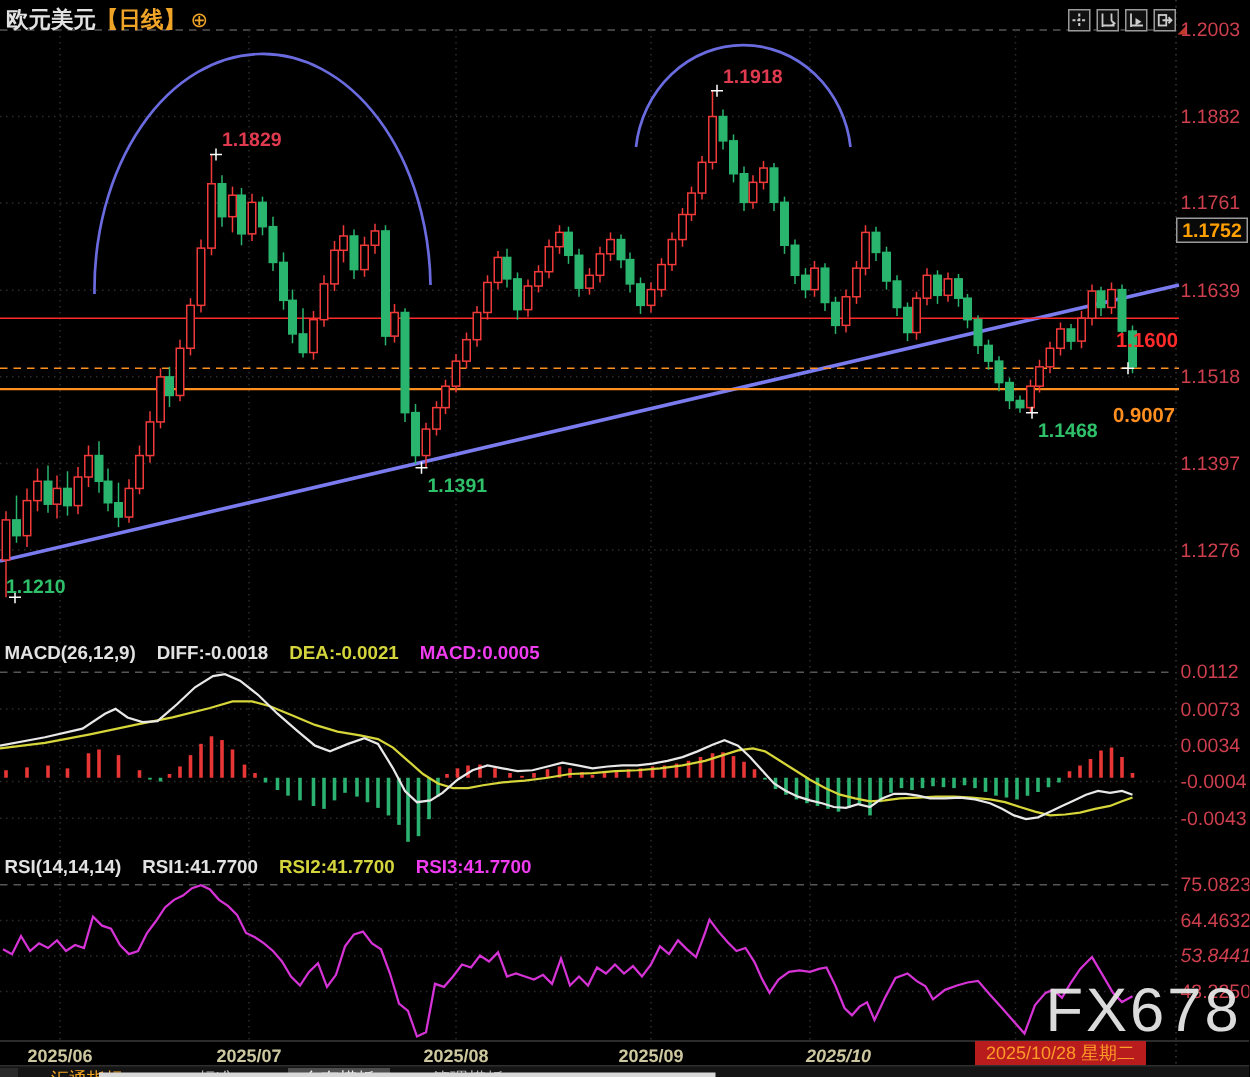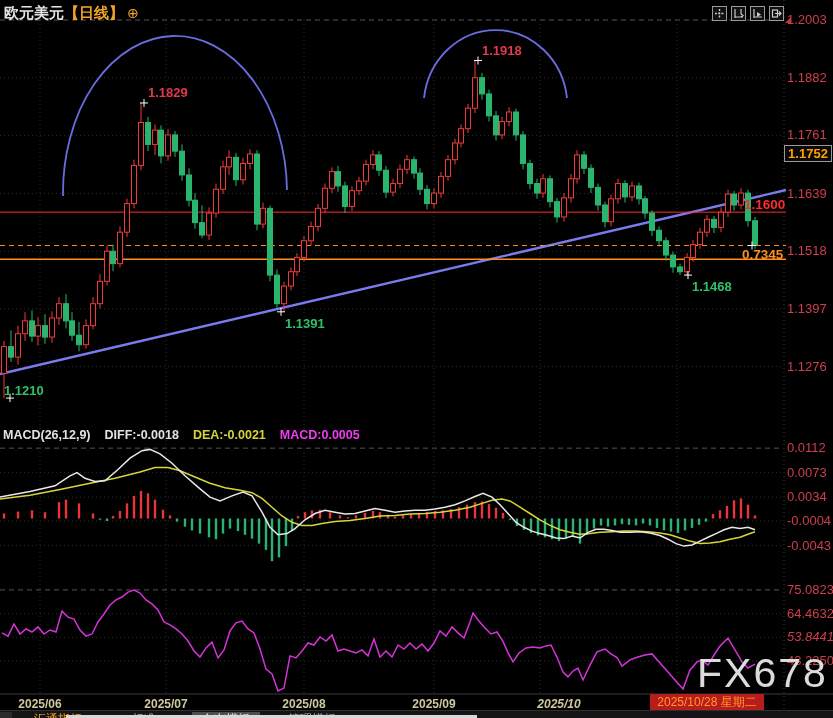--- a/index.html
+++ b/index.html
@@ -22,7 +22,7 @@
             font-size:12px;font-weight:400;text-align:center;line-height:17px;white-space:nowrap;}
   #price-box{left:784px;top:145px;width:48px;height:17px;border:1px solid #9a9a9a;background:#0a0a0a;
              color:#ffa000;font-size:13px;font-weight:700;text-align:center;line-height:16px;box-sizing:border-box;}
-  .lvl-label{position:absolute;font-size:13.5px;font-weight:700;white-space:nowrap;}
+  .lvl-label{position:absolute;font-size:13.5px;font-weight:700;white-space:nowrap;margin-top:22px;}
   #macd-row{left:3px;top:428px;font-size:12.5px;font-weight:700;white-space:nowrap;}
   #rsi-row{left:3px;top:571px;font-size:12.5px;font-weight:700;white-space:nowrap;}
   .w{color:#e2e2e2;} .y{color:#d4d43c;} .m{color:#f03cf0;}

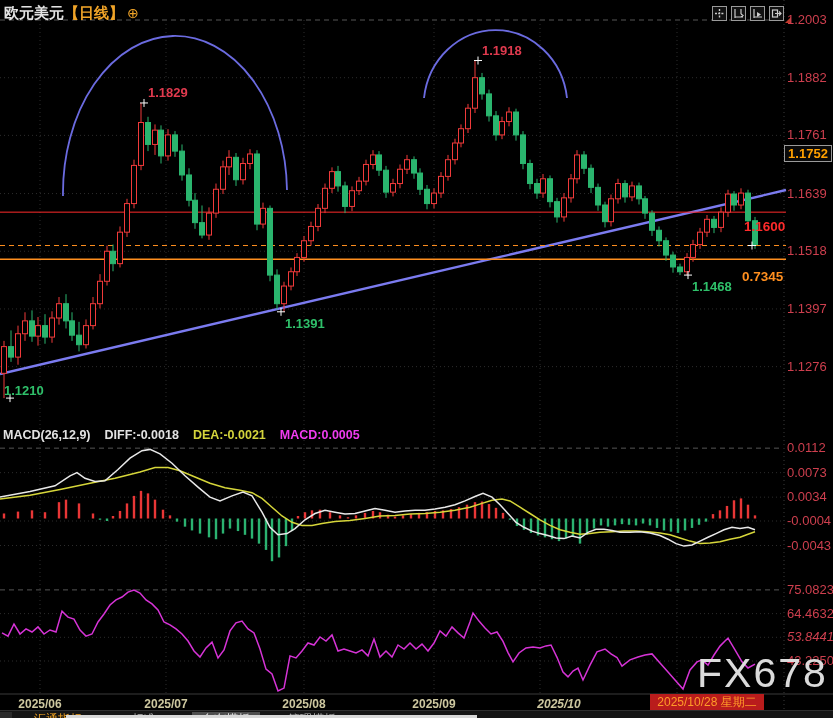--- a/index.html
+++ b/index.html
@@ -436,7 +436,7 @@
 
   <div id="price-box" class="abs">1.1752</div>
   <div id="lvl-red" class="lvl-label" style="color: rgb(255, 43, 43); left: 744px; top: 197.15px;">1.1600</div>
-  <div id="lvl-orange" class="lvl-label" style="color: rgb(255, 143, 31); left: 742px; top: 246.526px;">0.7345</div>
+  <div id="lvl-orange" class="lvl-label" style="color: rgb(255, 143, 31); left: 742px; top: 246.526px;">0.9007</div>
 
   <div id="macd-row" class="abs">
     <span class="w">MACD(26,12,9)</span><span class="w">DIFF:-0.0018</span><span class="y">DEA:-0.0021</span><span class="m">MACD:0.0005</span>

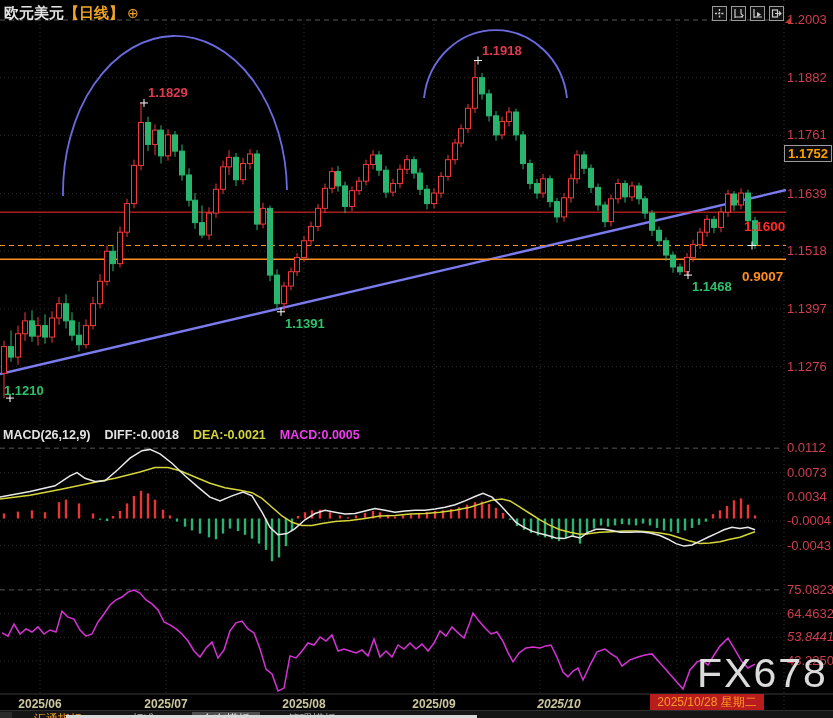--- a/index.html
+++ b/index.html
@@ -442,6 +442,9 @@
     <span class="w">MACD(26,12,9)</span><span class="w">DIFF:-0.0018</span><span class="y">DEA:-0.0021</span><span class="m">MACD:0.0005</span>
   </div>
 
+  <div id="rsi-row" class="abs">
+    <span class="w">RSI(14,14,14)</span><span class="w">RSI1:41.7700</span><span class="y">RSI2:41.7700</span><span class="m">RSI3:41.7700</span>
+  </div>
 
   <div id="axis-labels">
       <div class="axis-label" style="top: 13px;">1.2003</div>

